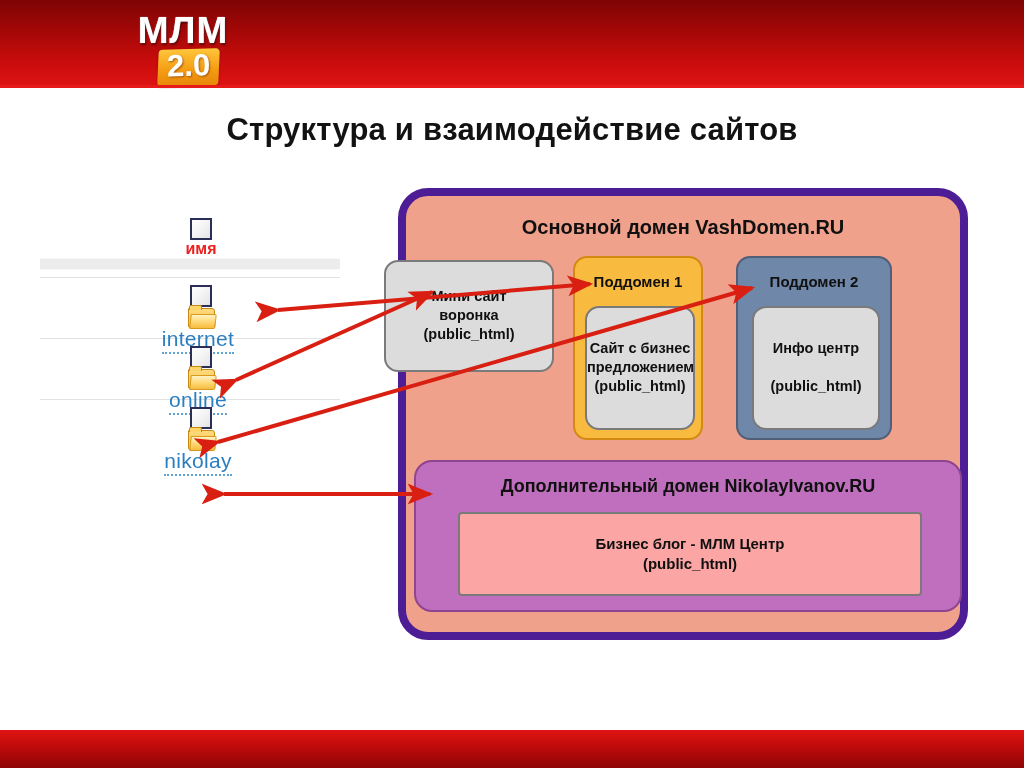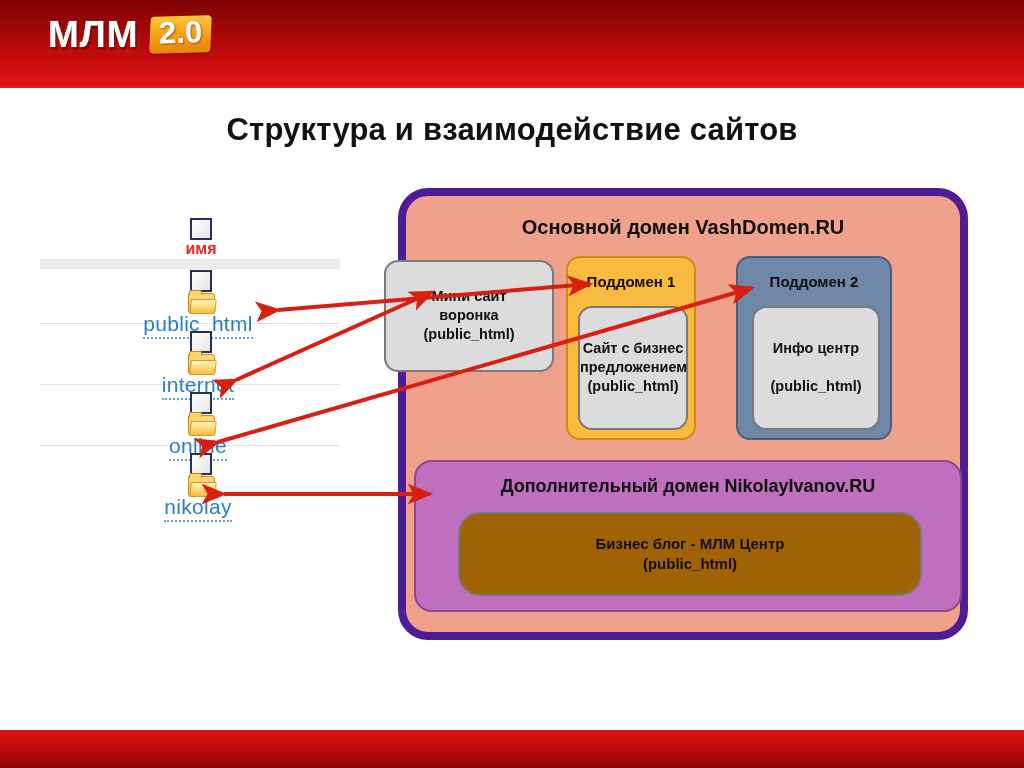--- a/index.html
+++ b/index.html
@@ -39,6 +39,7 @@
     display: flex;
     align-items: center;
     height: 44px;
+    flex-direction: column;
   }
   .logo-mlm {
     font-size: 37px;

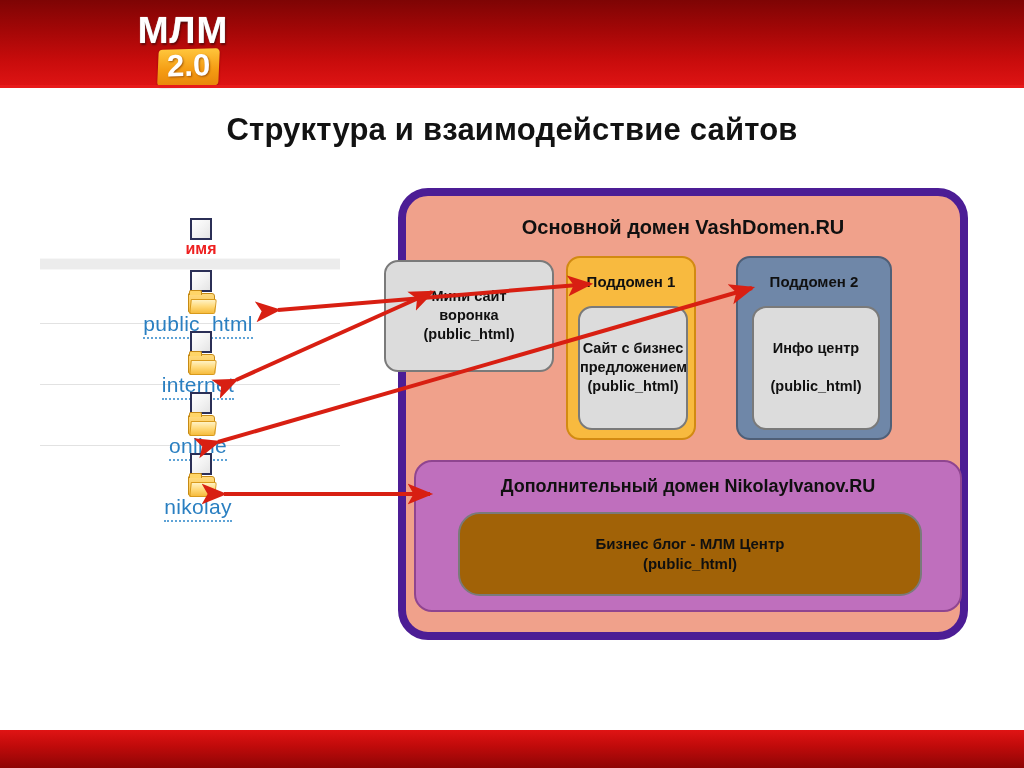--- a/index.html
+++ b/index.html
@@ -226,7 +226,7 @@
 
   
   #box-mini      { left: -22px; top: 0px;   width: 170px; height: 112px; }
-  #box-sub1      { left: 160px; top: -4px;  width: 130px; height: 184px; }
+  #box-sub1      { left: 167px; top: -4px;  width: 130px; height: 184px; }
   #box-sub2      { left: 330px; top: -4px;  width: 156px; height: 184px; }
   #box-sub1-in   { left: 10px;  top: 48px;  width: 110px; height: 124px; padding-left: 45px; }
   #box-sub2-in   { left: 14px;  top: 48px;  width: 128px; height: 124px; padding-left: 36px; }

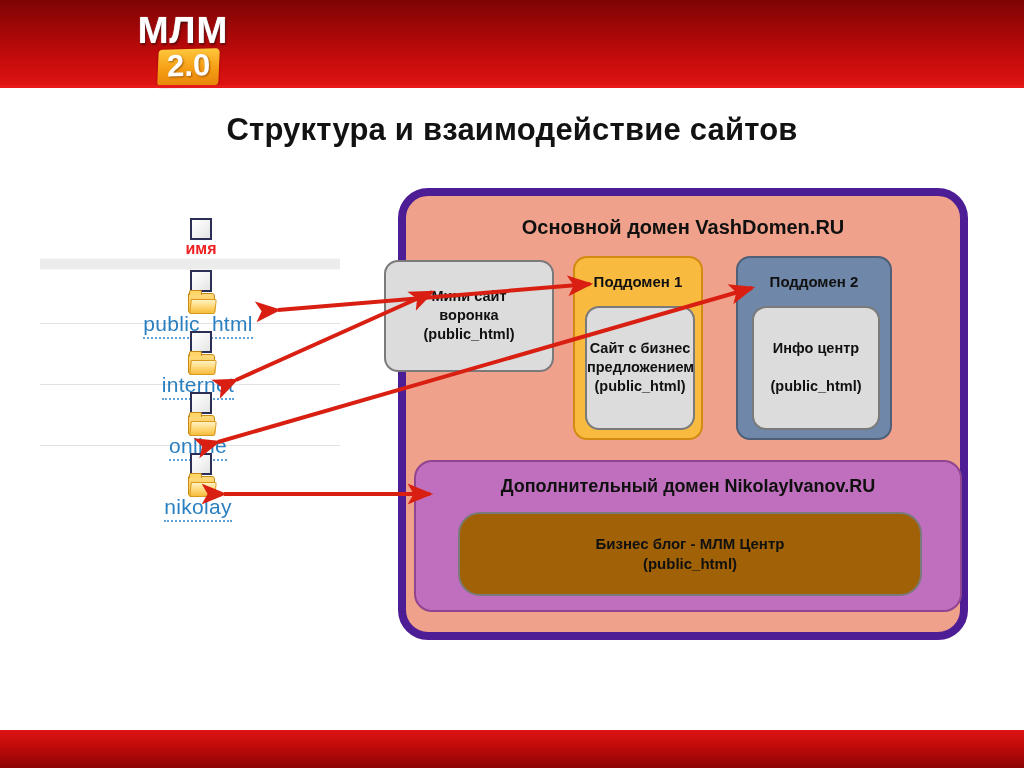--- a/index.html
+++ b/index.html
@@ -326,15 +326,6 @@
 
   <div class="fl-sep"></div>
 
-  <div class="fl-row">
-    <div class="checkbox"></div>
-    <div class="folder-icon">
-      <div class="back"></div>
-        <div class="tab"></div>
-        <div class="front"></div>
-    </div>
-    <div class="fl-link">public_html</div>
-  </div>
 
   <div class="fl-sep thin"></div>
 

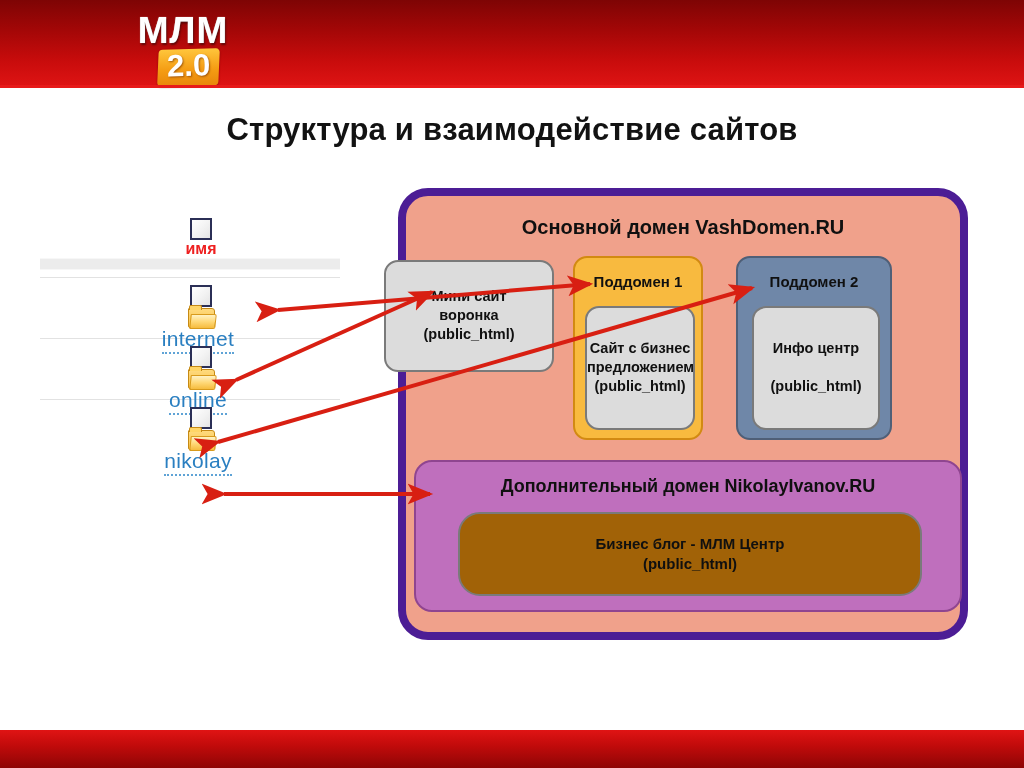--- a/index.html
+++ b/index.html
@@ -276,9 +276,9 @@
     position: absolute;
     left: 42px; top: 50px;
     width: 464px; height: 84px;
-    background: #a16207;
+    background: #fca5a5;
     border: 2px solid #7a7a7a;
-    border-radius: 22px;
+    border-radius: 4px;
     box-sizing: border-box;
   }
   .extra-inner-text {

